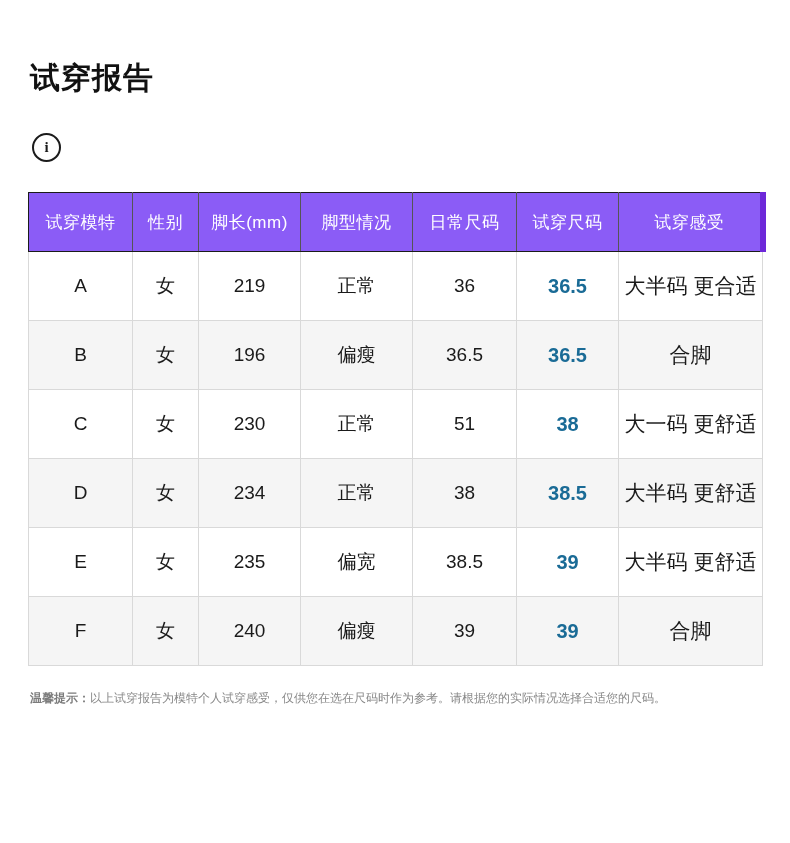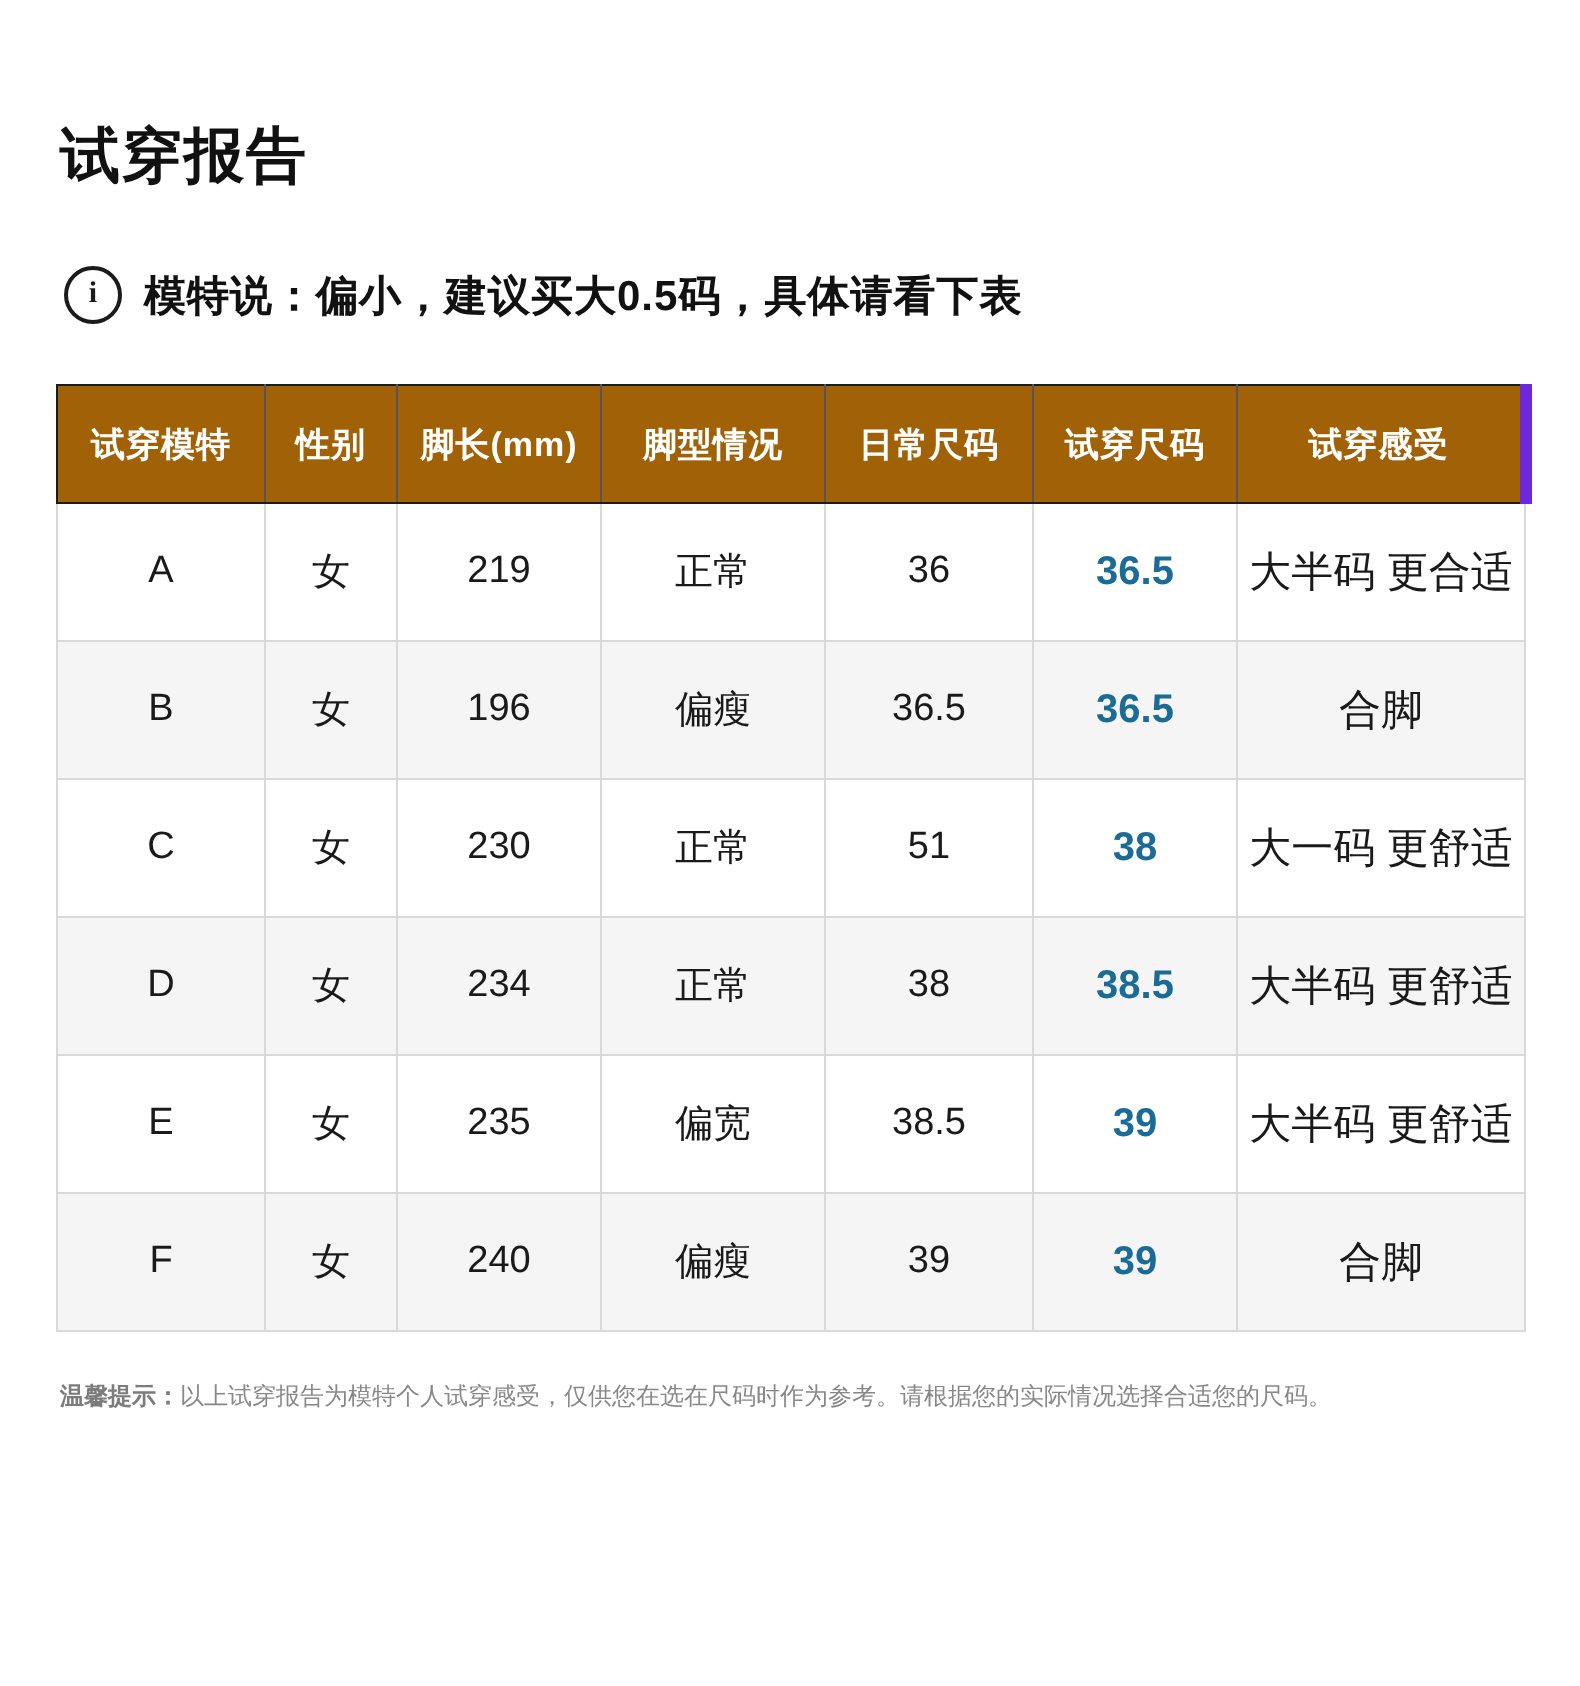--- a/index.html
+++ b/index.html
@@ -131,7 +131,6 @@
 
   <div class="notice">
     <span class="info-icon">i</span>
-    <span class="notice-text">模特说：偏小，建议买大0.5码，具体请看下表</span>
   </div>
 
   <table class="report">

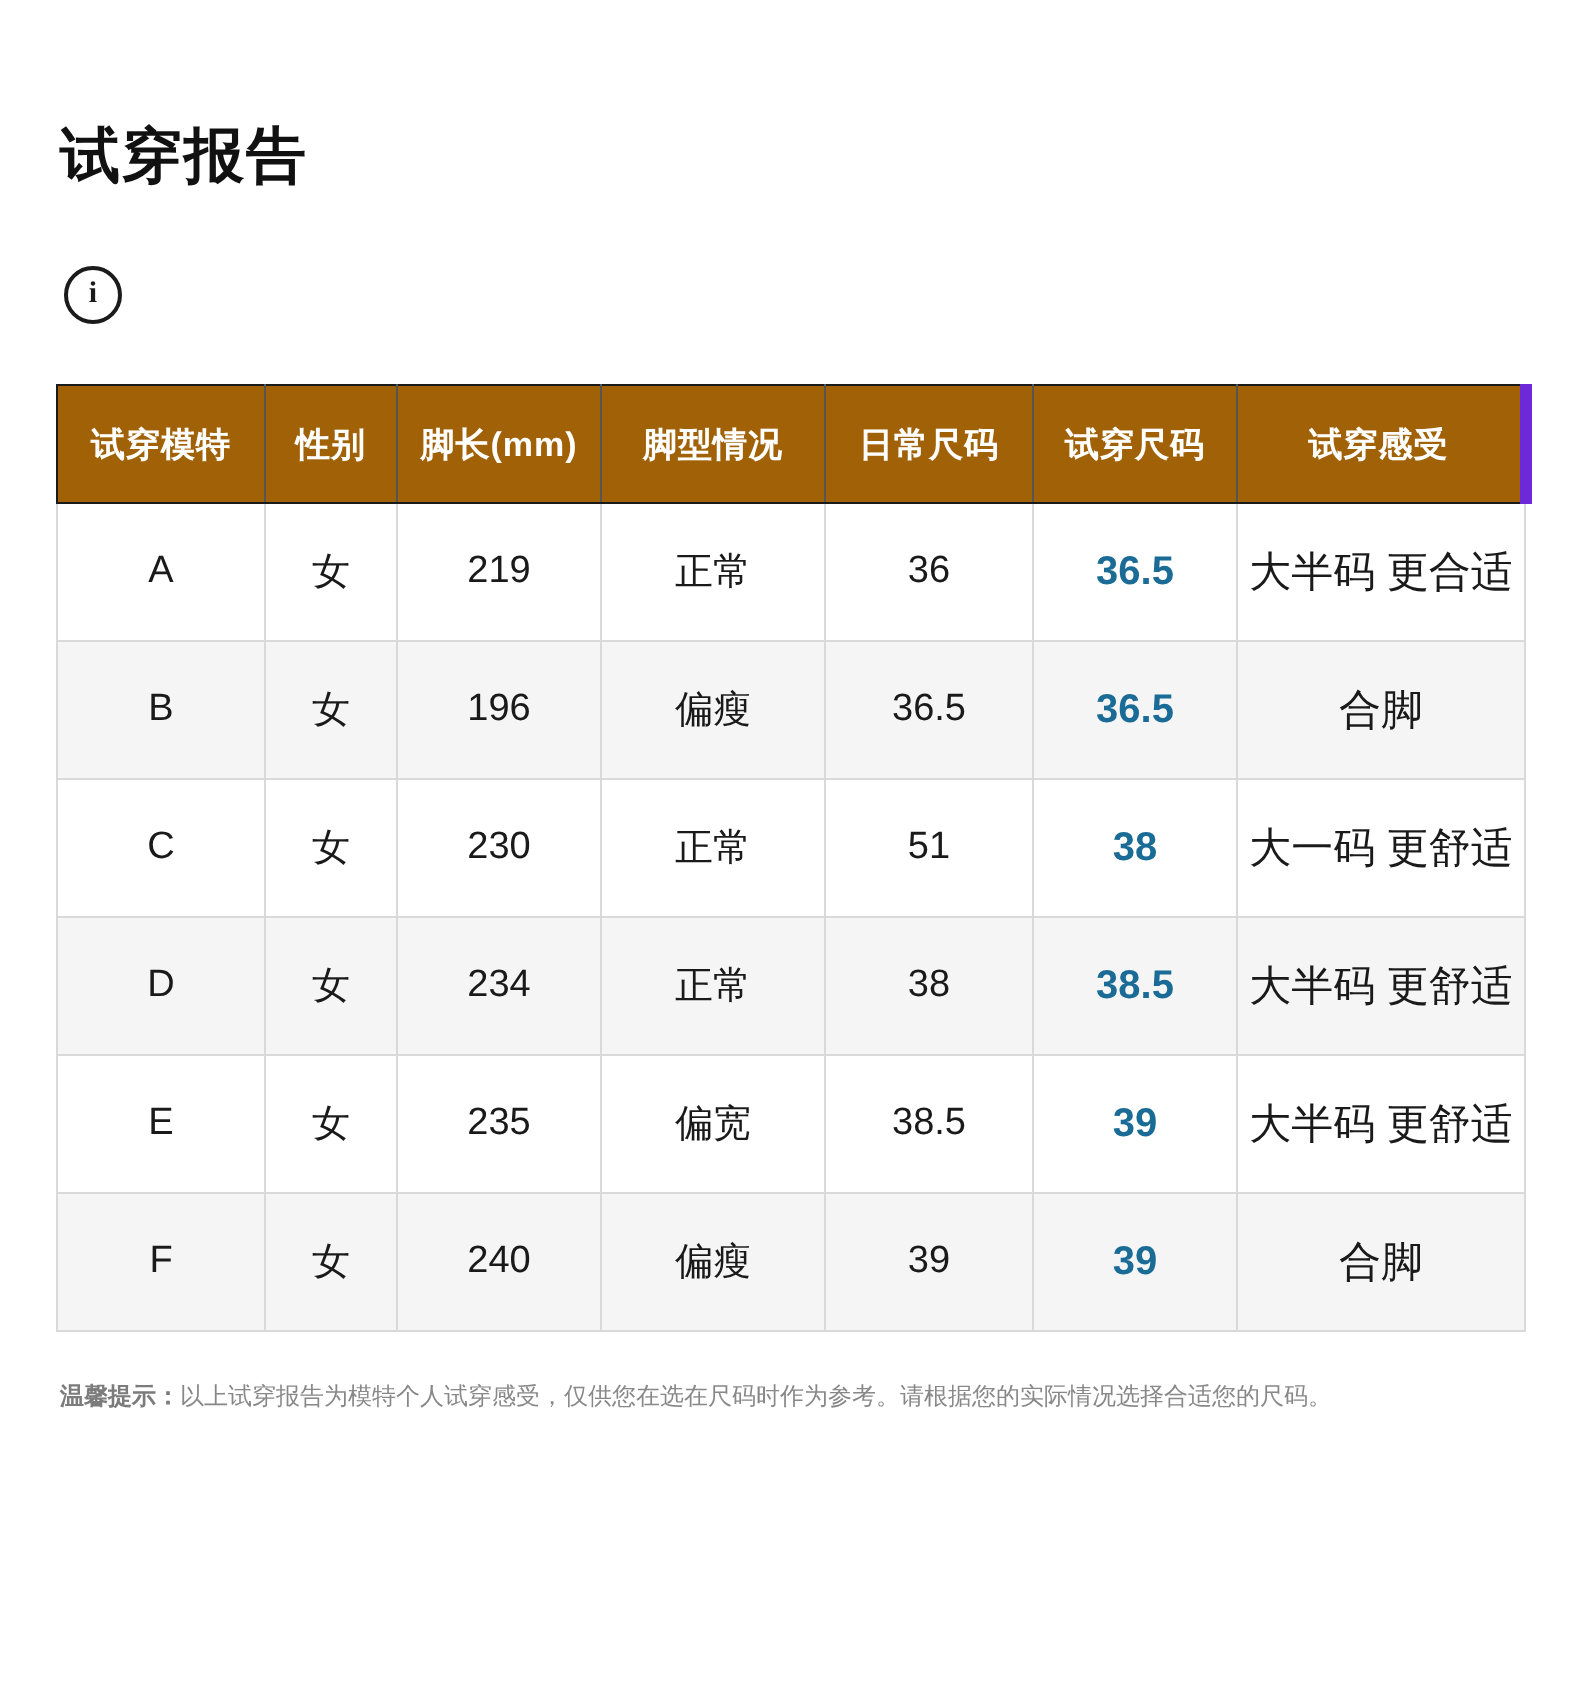--- a/index.html
+++ b/index.html
@@ -71,10 +71,10 @@
     vertical-align: middle;
   }
   table.report thead th {
-    background: #a16207;
+    background: #8b5cf6;
     color: #ffffff;
     font-size: 17px;
-    font-weight: bold;
+    font-weight: normal;
     height: 56px;
     border: 1px solid #1b1b1b;
     border-right: 1px solid #555555;

